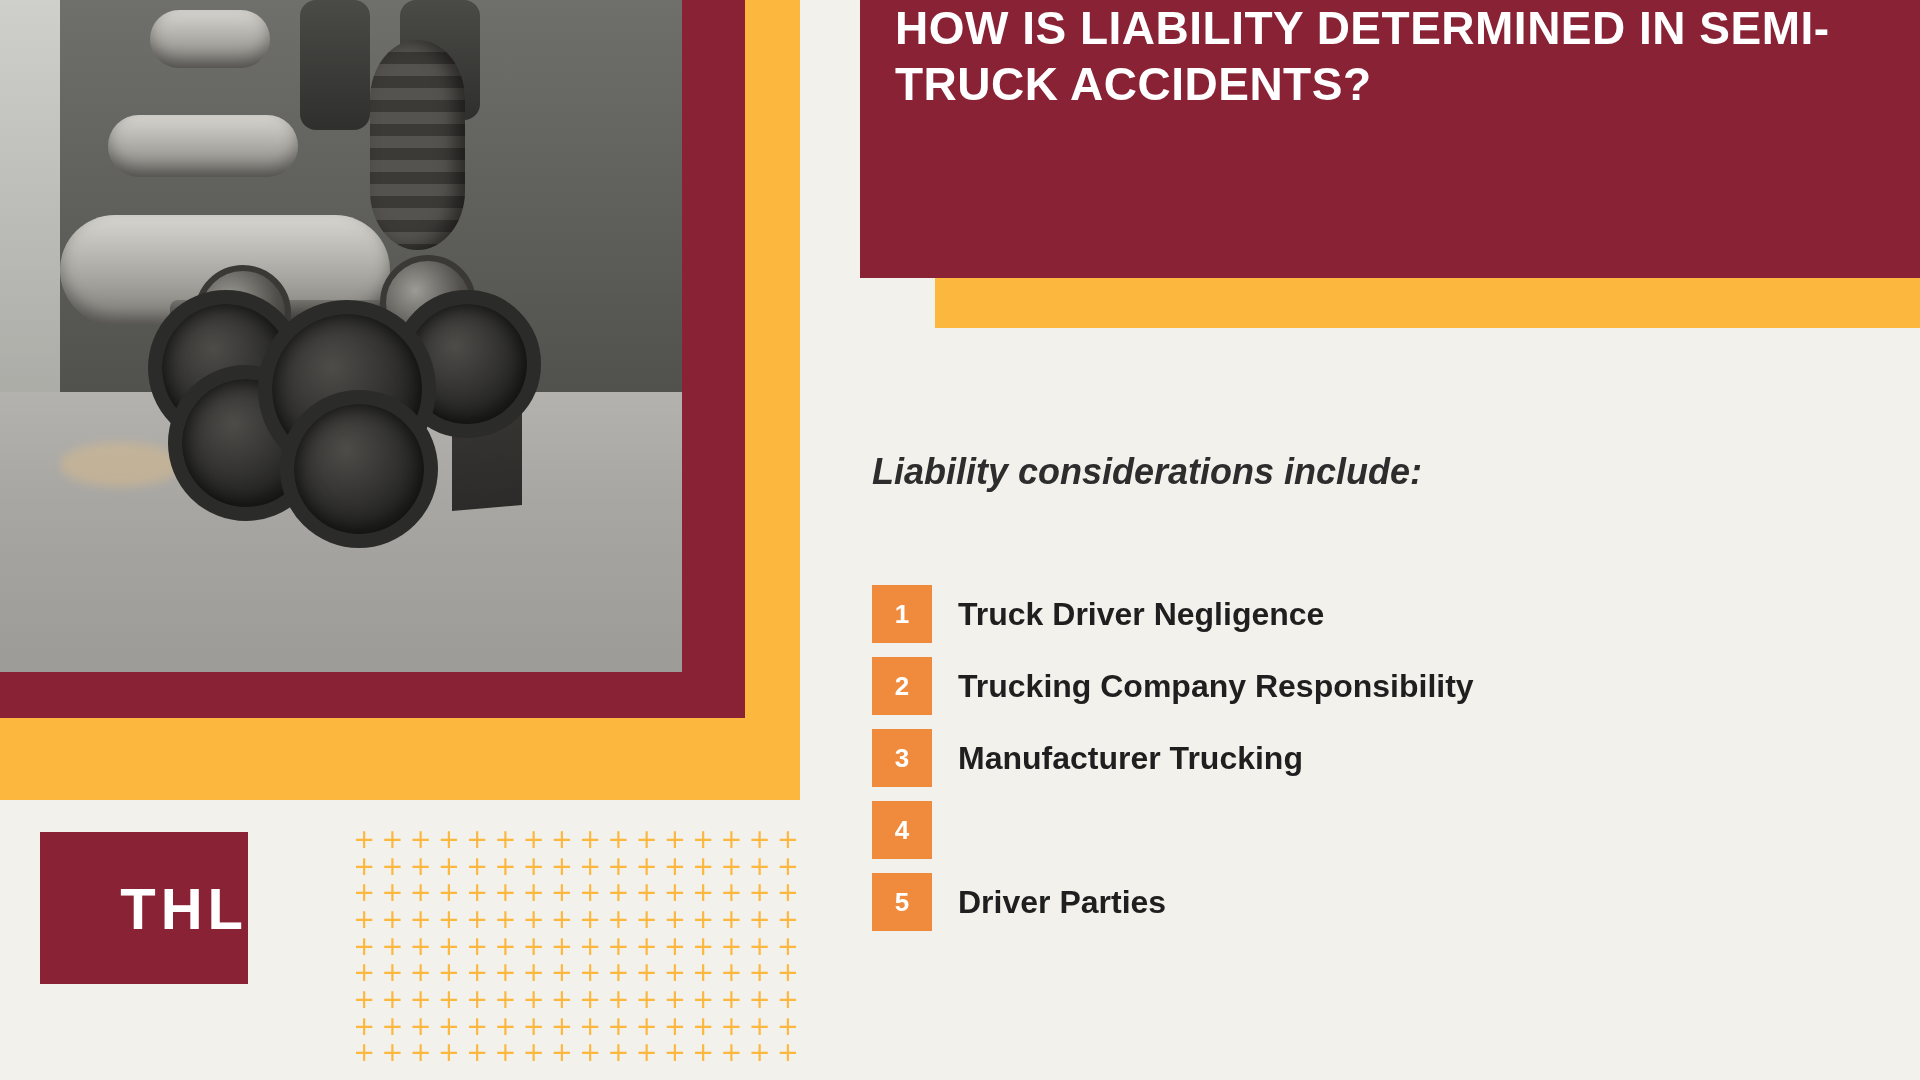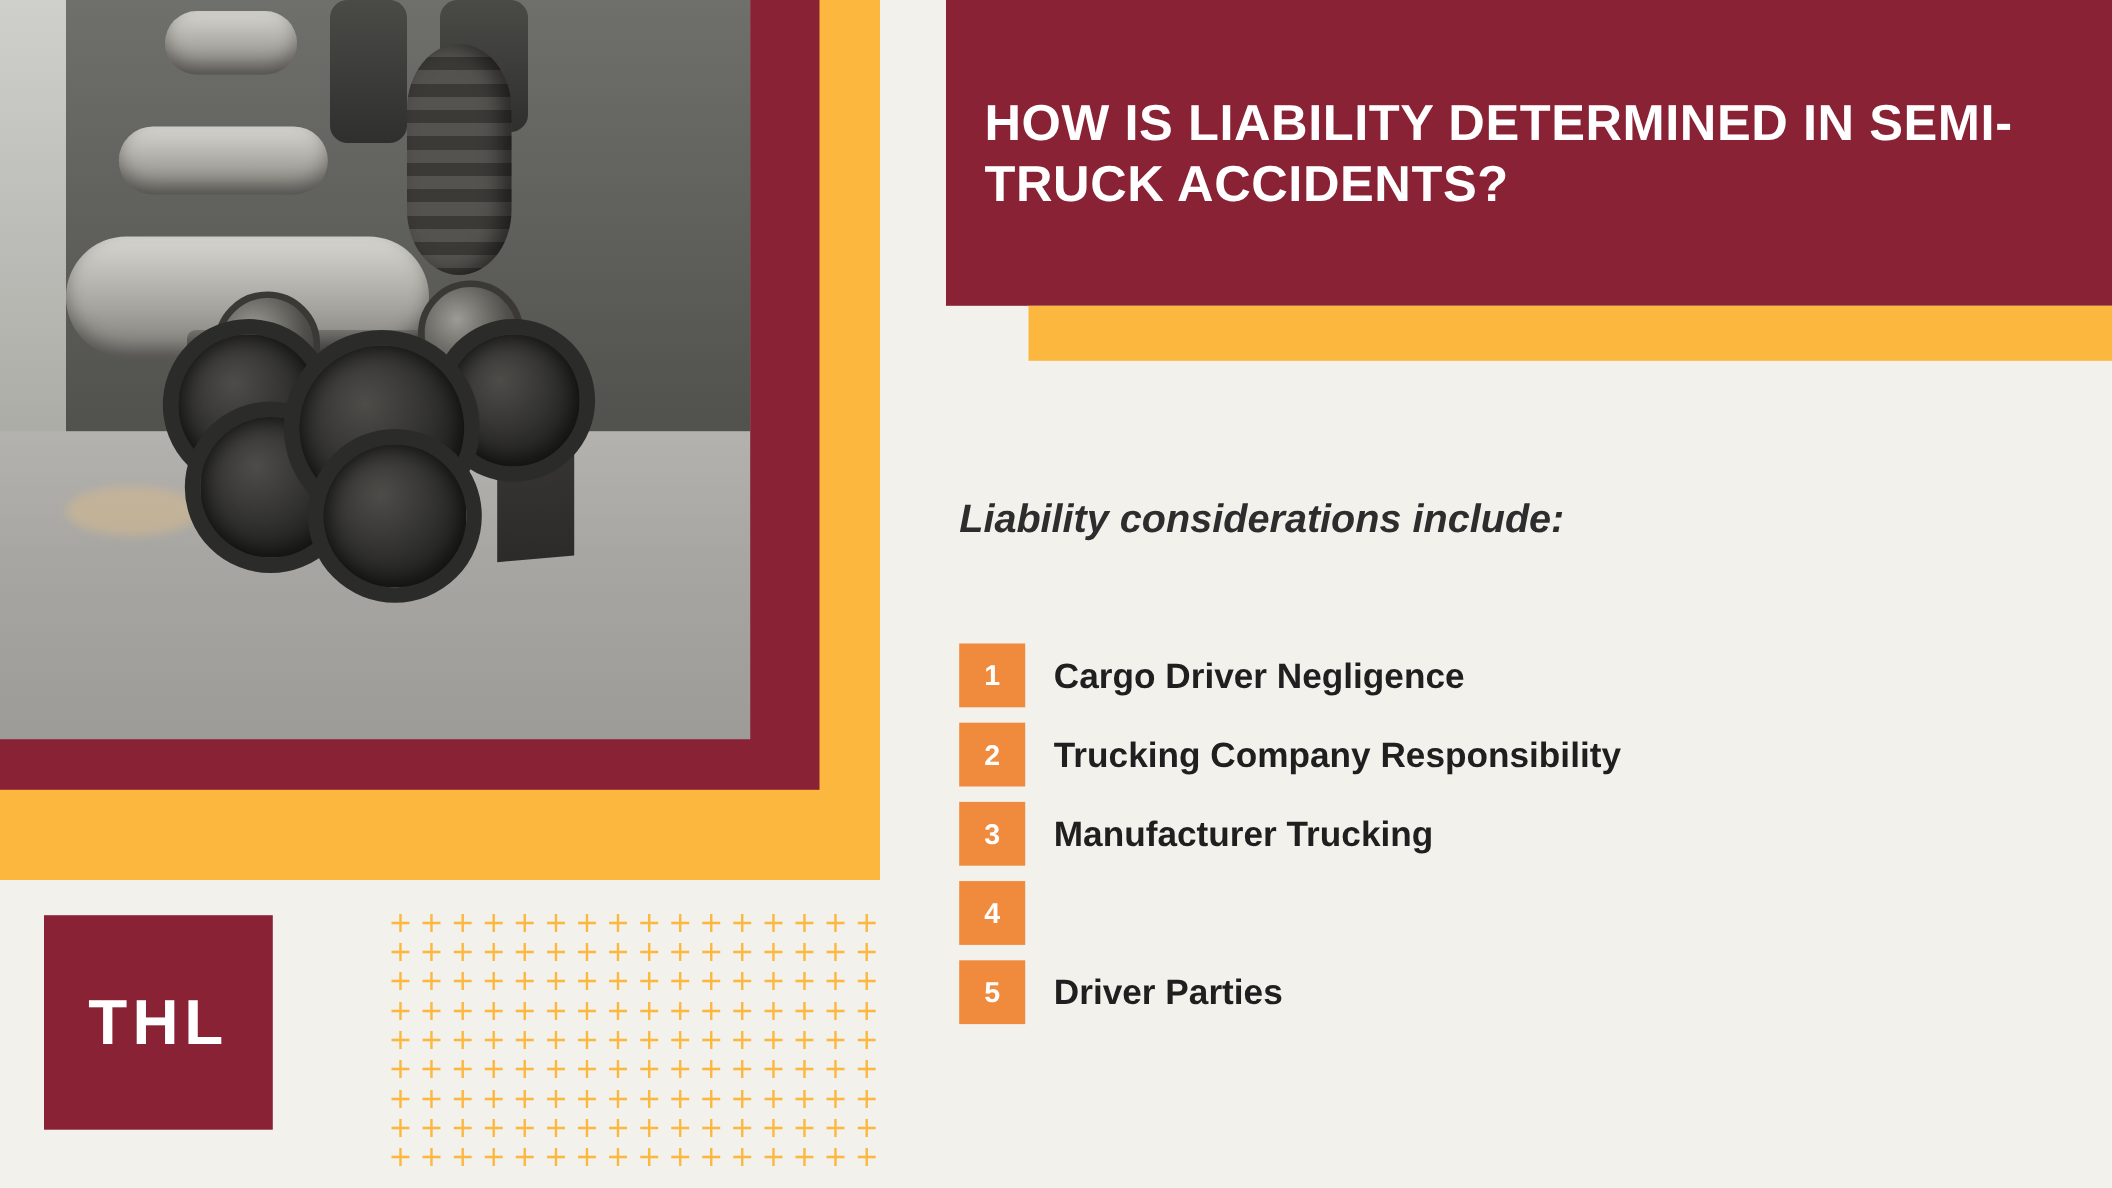--- a/index.html
+++ b/index.html
@@ -166,7 +166,6 @@
     height: 278px;
     background: #8a2236;
     display: flex;
-    align-items: center;
   }
   .title-text {
     color: #ffffff;

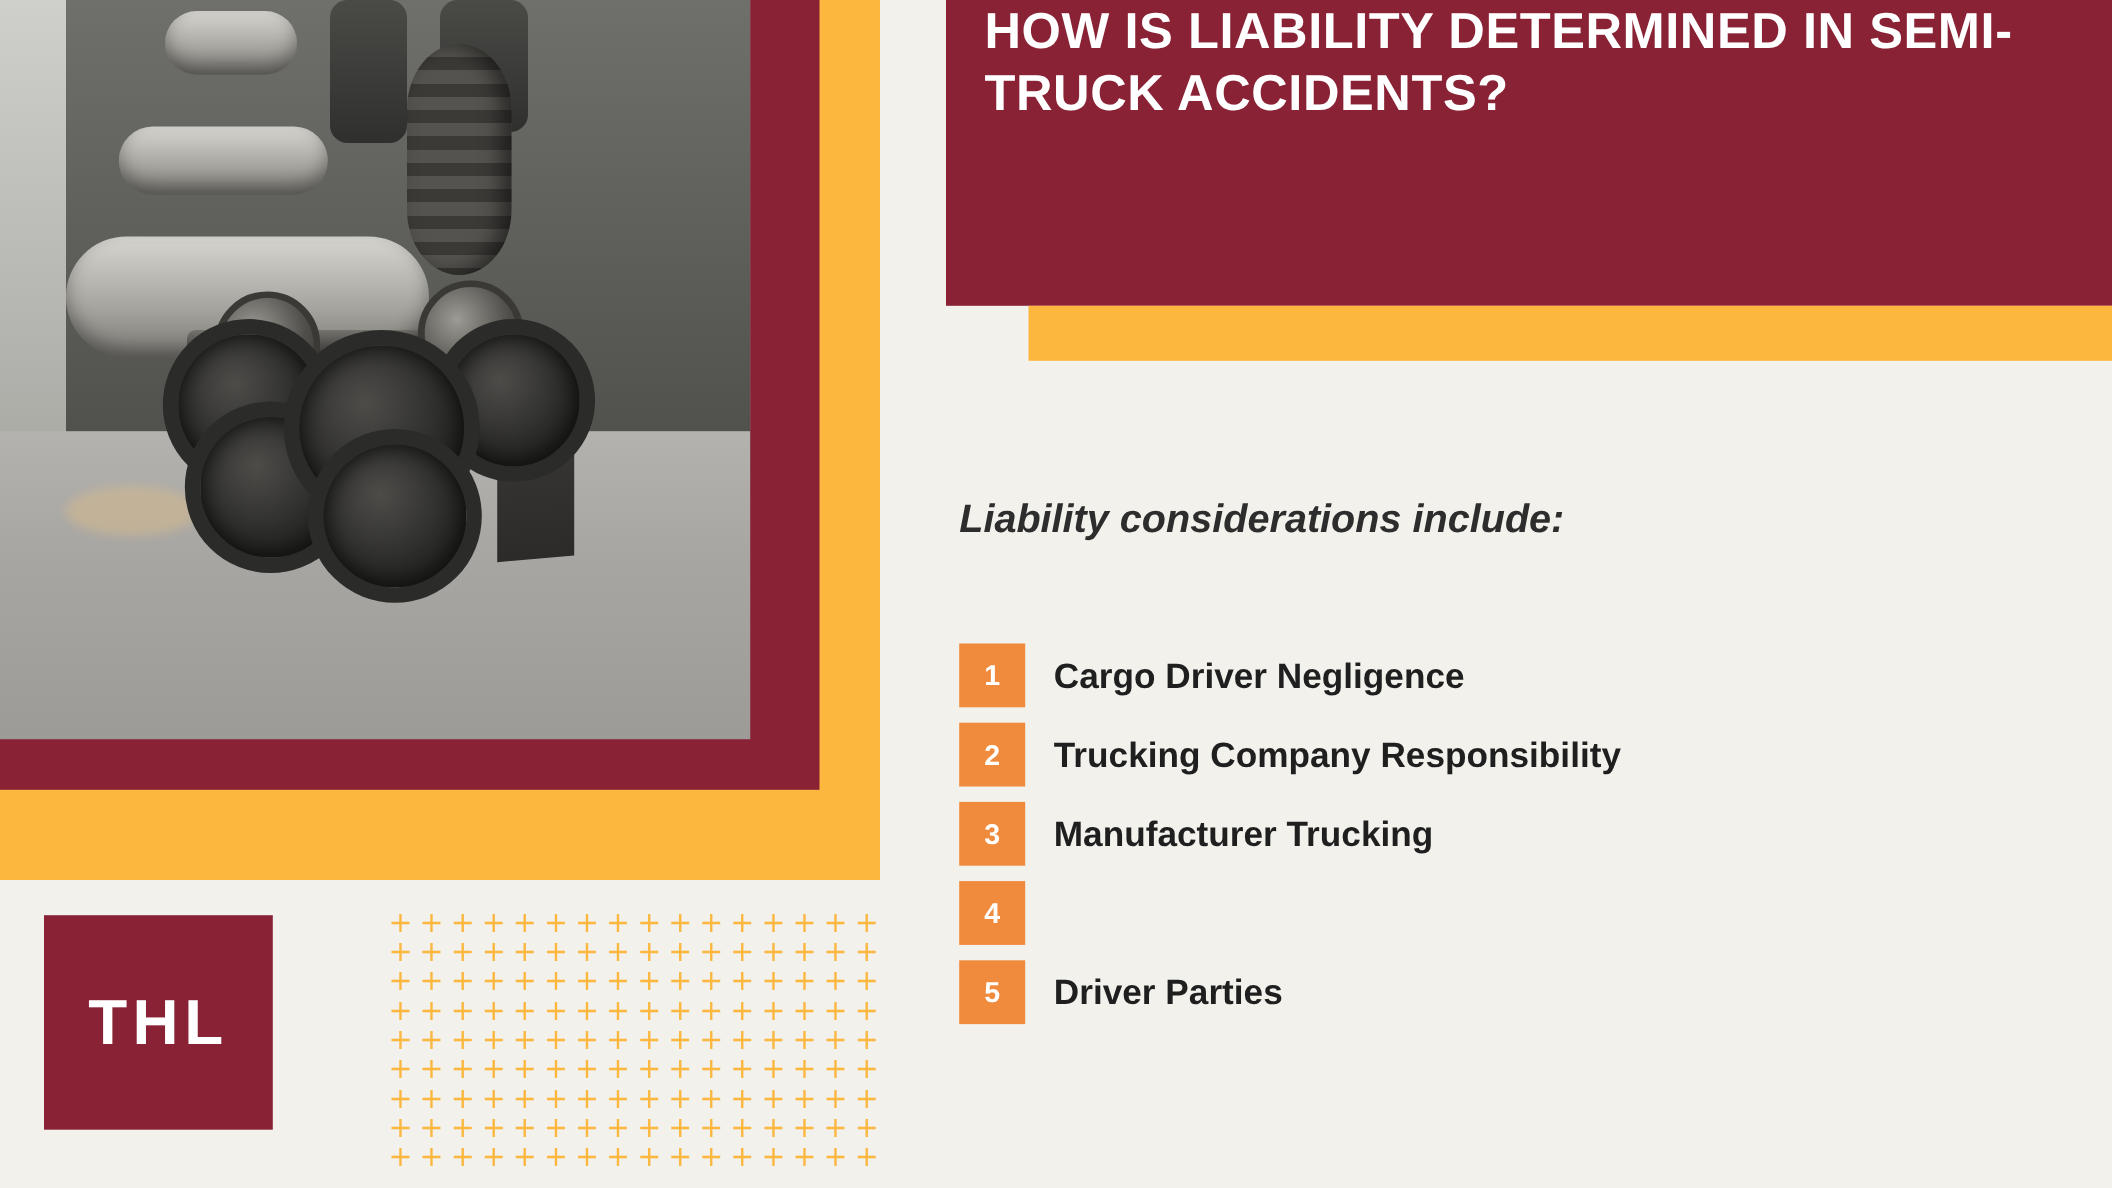--- a/index.html
+++ b/index.html
@@ -305,7 +305,7 @@
 <div class="list">
   <div class="list-item">
     <div class="num-box">1</div>
-    <div class="item-label">Cargo Driver Negligence</div>
+    <div class="item-label">Truck Driver Negligence</div>
   </div>
   <div class="list-item">
     <div class="num-box">2</div>

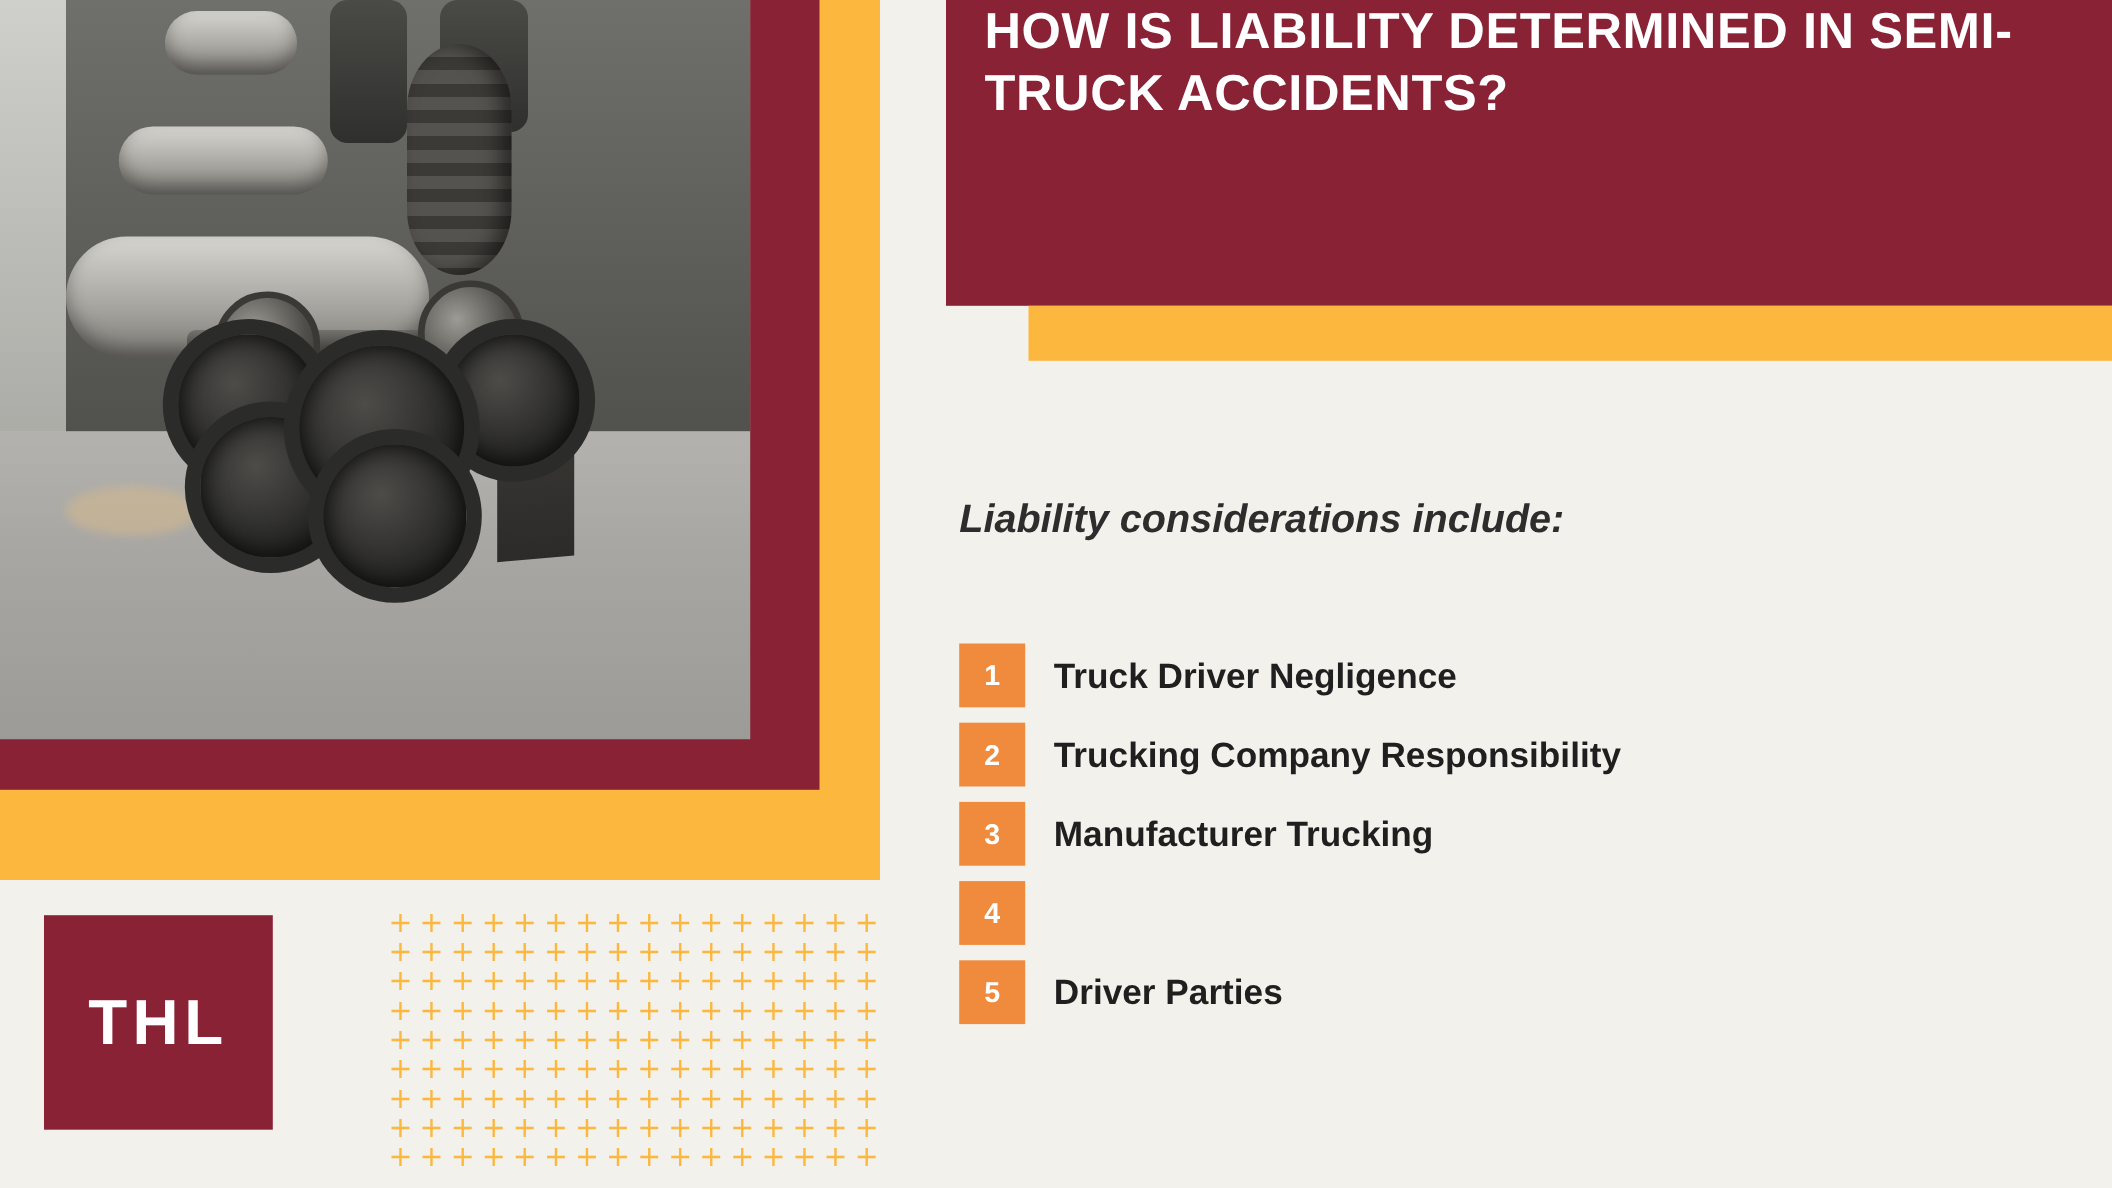--- a/index.html
+++ b/index.html
@@ -234,11 +234,11 @@
     left: 40px;
     top: 832px;
     width: 208px;
-    height: 195px;
+    height: 152px;
     background: #8a2236;
     display: flex;
     align-items: center;
-    justify-content: center;
+    justify-content: flex-end;
   }
   .logo-text {
     color: #ffffff;

